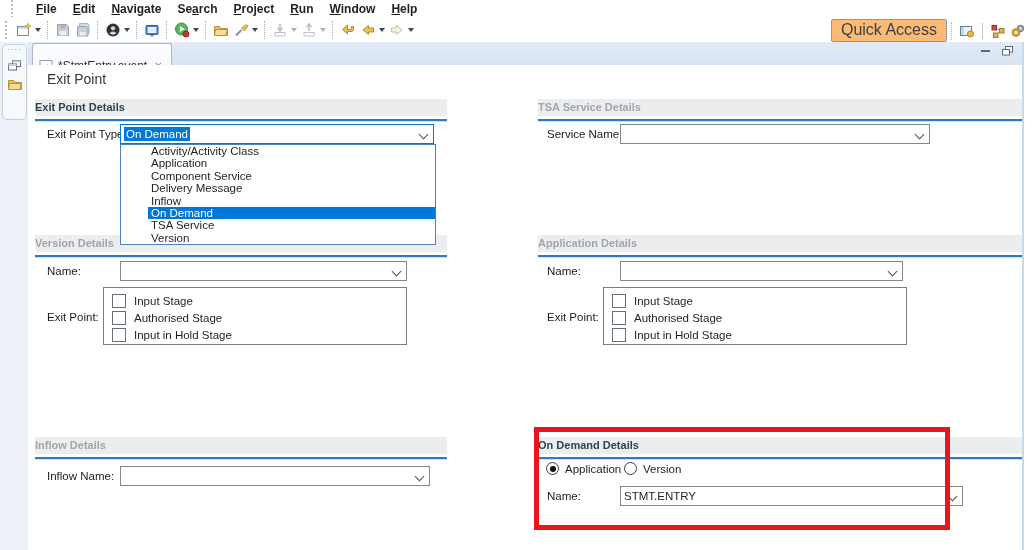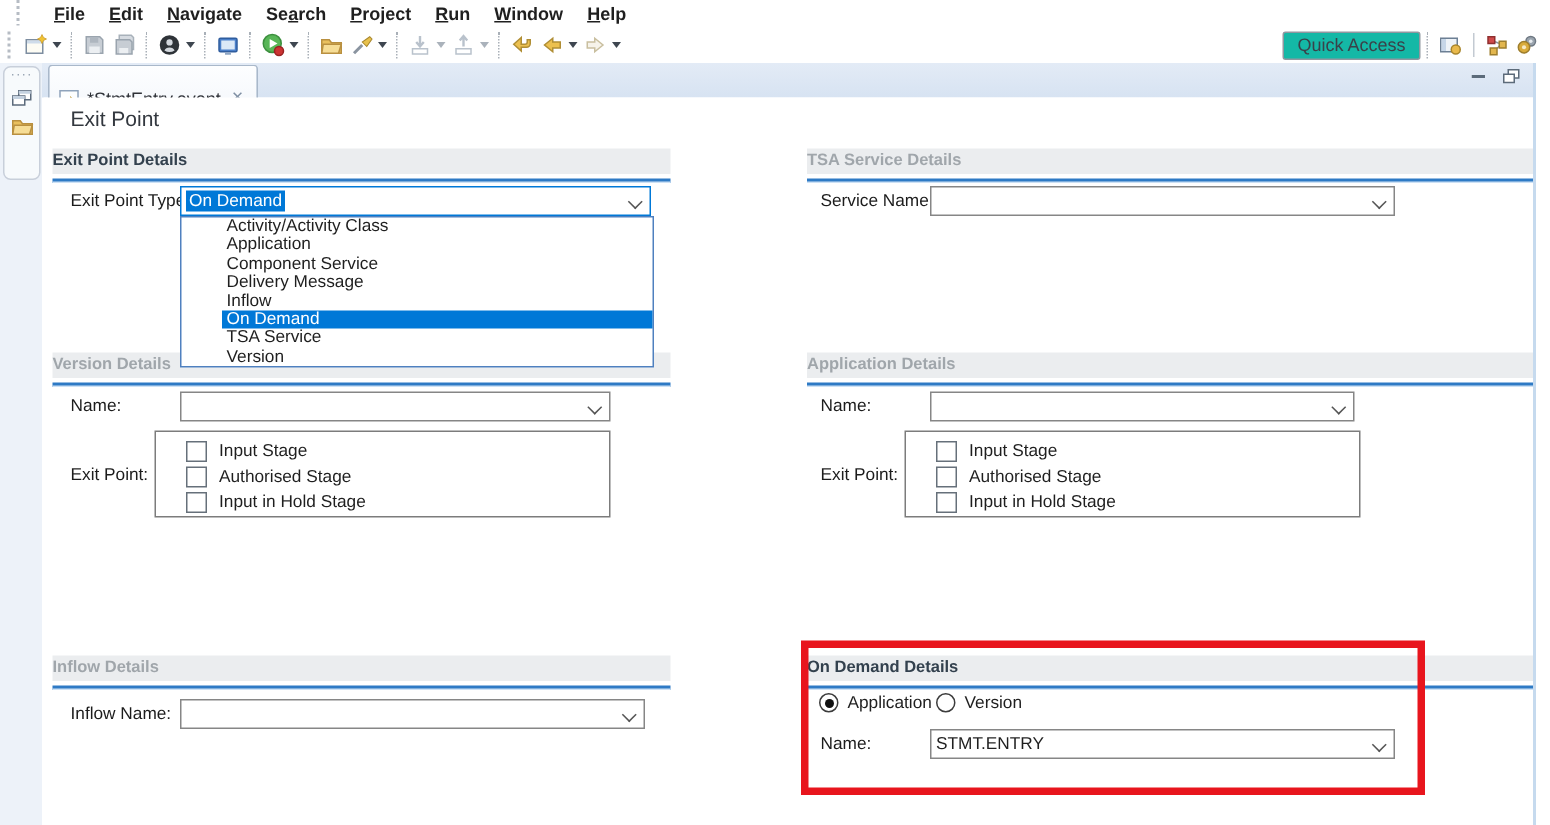--- a/index.html
+++ b/index.html
@@ -20,8 +20,8 @@
          border-top:4px solid #3e4650;margin-left:3px;}
   .caret.dis{border-top-color:#aab2bb;}
   #toolbar-right{position:absolute;right:5px;top:19px;display:flex;align-items:center;}
-  #quick-access{border:1px solid #8f979f;border-radius:2px;background:#14b8a6;color:#3a4149;
-                font-size:12px;padding:1px 9px 2px;font-family:"Liberation Sans",sans-serif;}
+  #quick-access{border:1px solid #8f979f;border-radius:2px;background:#fdba74;color:#3a4149;
+                font-size:16px;padding:1px 9px 2px;font-family:"Liberation Sans",sans-serif;}
   .vbar{width:1px;height:16px;background:#c3cad2;margin:0 5px;}
   
   #left-rail{position:absolute;left:0;top:42px;width:28px;height:508px;background:#edf2f9;

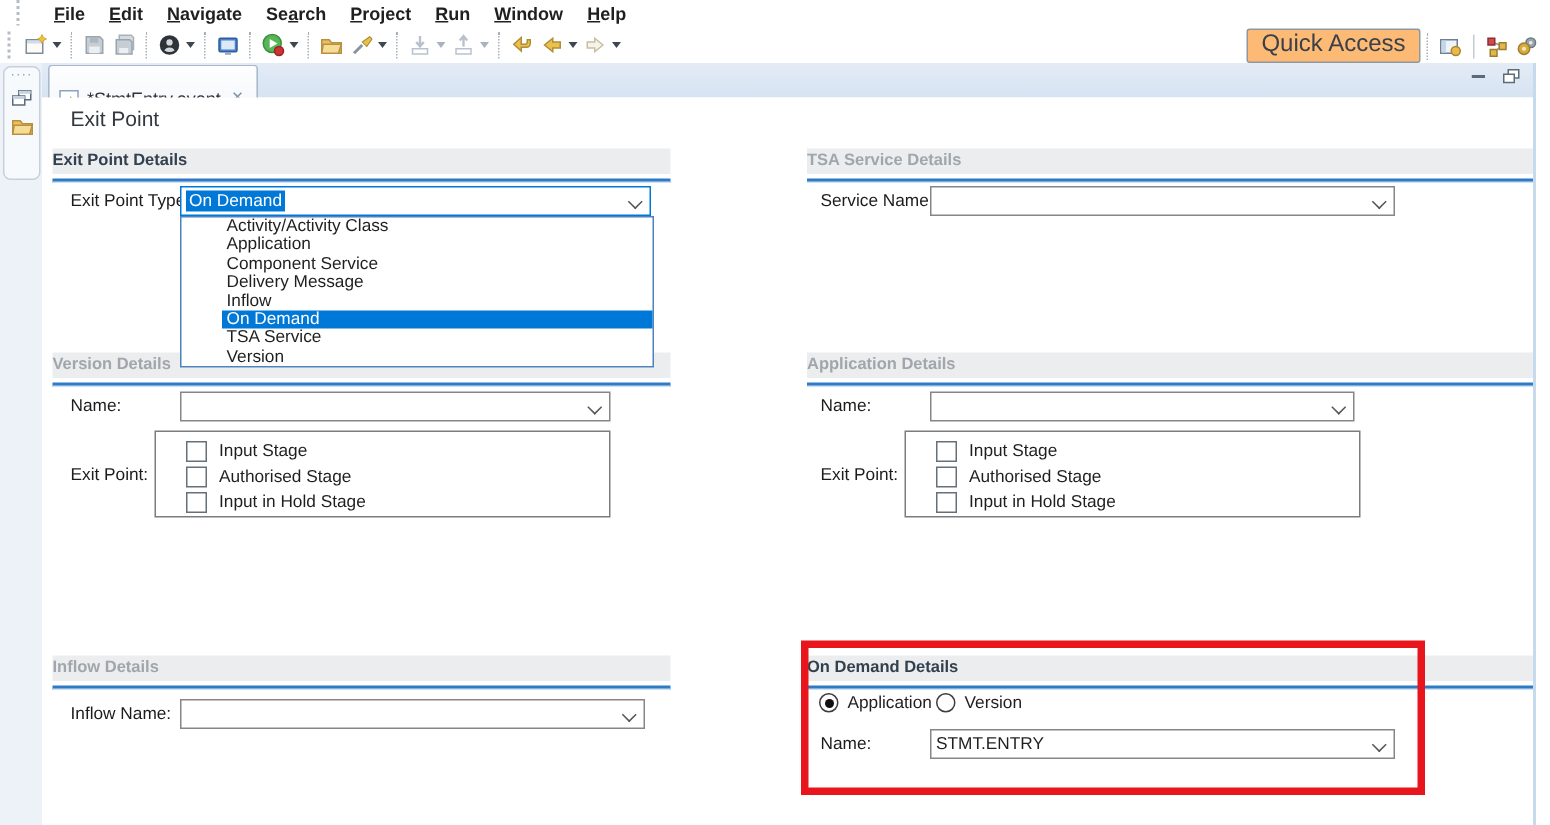--- a/index.html
+++ b/index.html
@@ -56,7 +56,7 @@
   .chev{position:absolute;right:6px;top:6px;width:6px;height:6px;border-right:1.4px solid #555;
         border-bottom:1.4px solid #555;transform:rotate(45deg);}
   .groupbox{position:absolute;border:1px solid #7c7c7c;background:#fff;
-            padding:5px 0 0 20px;box-sizing:border-box;}
+            padding:5px 0 0 8px;box-sizing:border-box;}
   .chkrow{display:flex;align-items:center;height:16px;margin-bottom:1px;}
   .chk{width:12px;height:12px;border:1px solid #66707a;background:#fff;margin-right:8px;flex:none;}
   .chklbl{font-size:11.5px;}

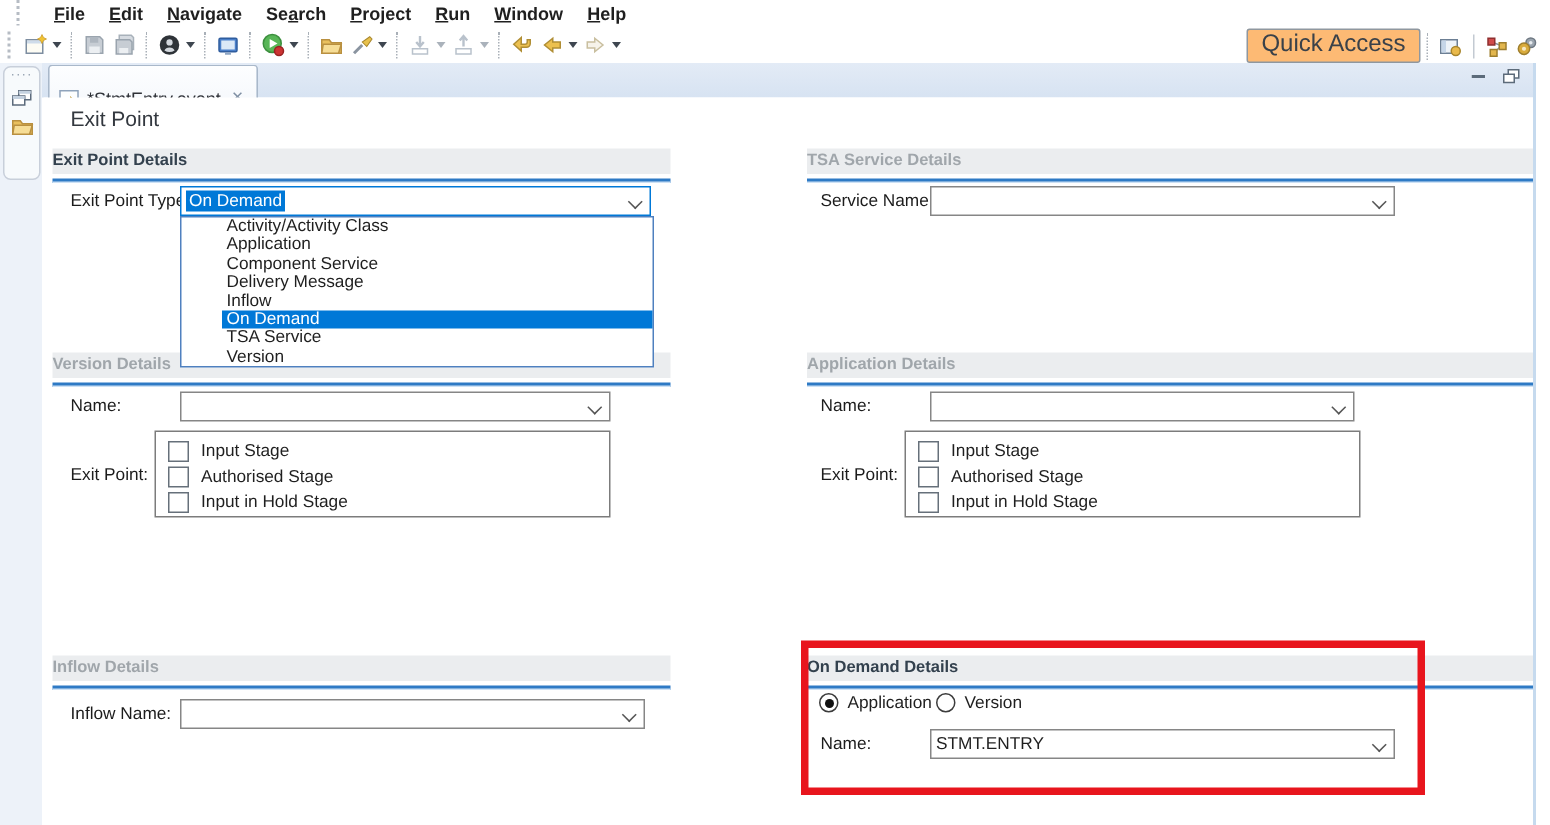--- a/index.html
+++ b/index.html
@@ -406,7 +406,7 @@
         <span class="radio-lbl">Version</span>
       </div>
       <div class="flabel" style="left:9px;top:53px;">Name:</div>
-      <div class="combo" style="left:82px;top:49px;width:310px;">
+      <div class="combo" style="left:82px;top:49px;width:343px;">
         <span class="val">STMT.ENTRY</span>
         <span class="chev"></span>
       </div>

